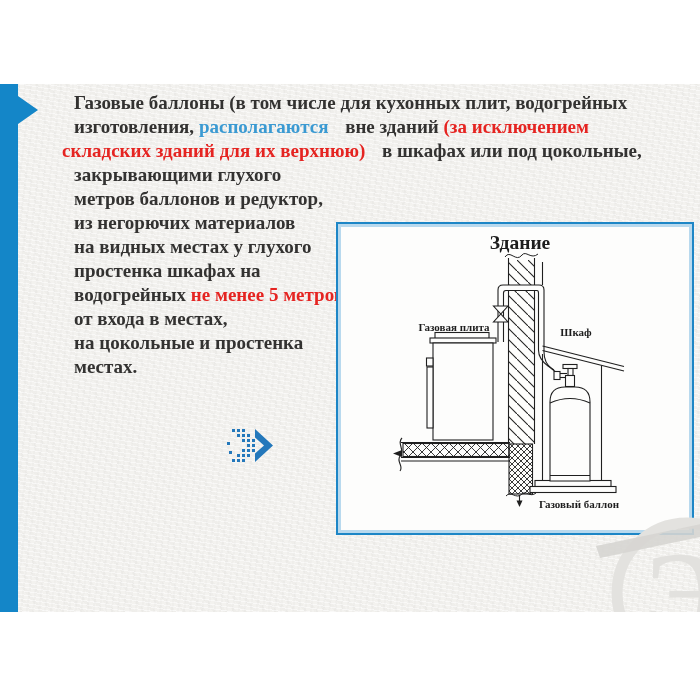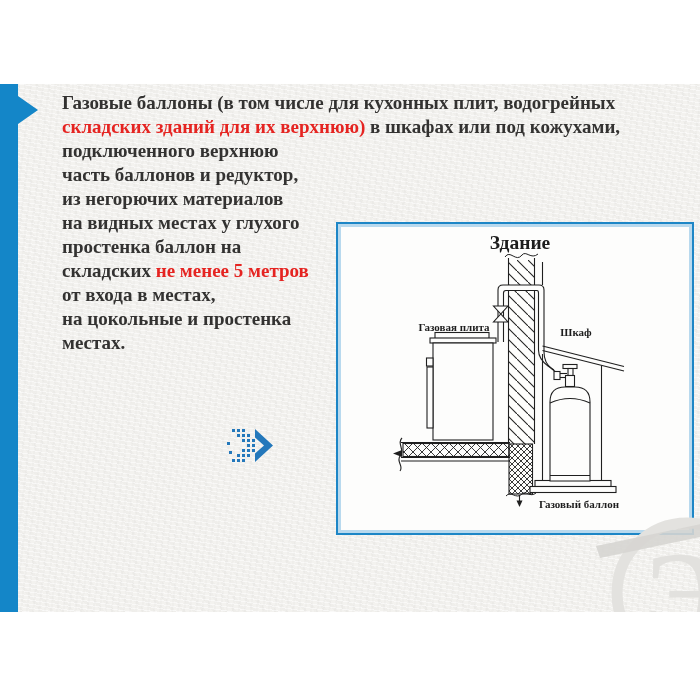--- a/index.html
+++ b/index.html
@@ -14,7 +14,7 @@
   .stripe{position:absolute;left:0;top:0;}
   .para{position:absolute;left:62px;top:7px;width:600px;}
   .t-line{height:24px;line-height:24px;font-size:19px;font-weight:bold;white-space:nowrap;}
-  .c-k{color:#333231;}
+  .c-k{color:#333231;margin-left:12px;}
   .c-r{color:#e52421;}
   .c-b{color:#3b9ad2;}
   .chevrons{position:absolute;left:226px;top:345px;}

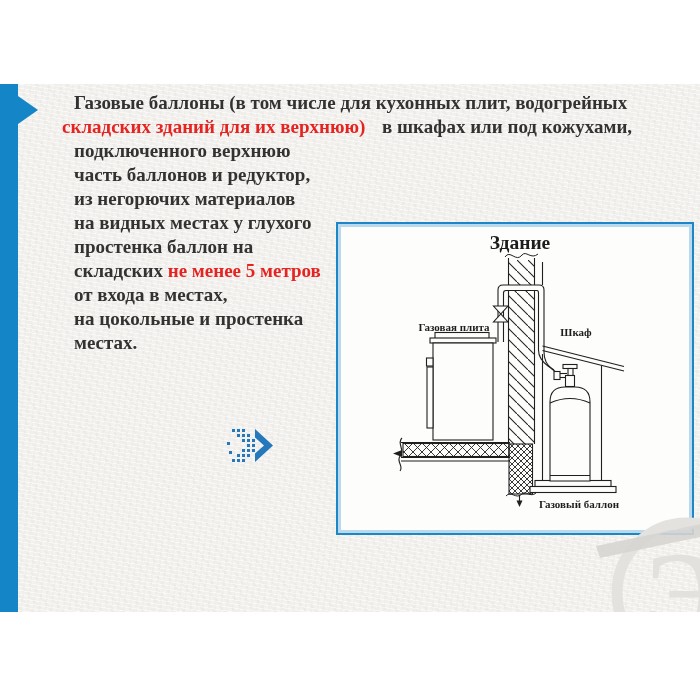--- a/index.html
+++ b/index.html
@@ -36,6 +36,7 @@
 
     <div class="para">
         <div class="t-line"><span class="c-k">Газовые баллоны (в том числе для кухонных плит, водогрейных</span></div>
+        <div class="t-line"><span class="c-k">изготовления, </span><span class="c-b">располагаются</span><span class="c-k"> вне зданий </span><span class="c-r">(за исключением</span></div>
         <div class="t-line"><span class="c-r">складских зданий для их верхнюю)</span><span class="c-k"> в шкафах или под кожухами,</span></div>
         <div class="t-line"><span class="c-k">подключенного верхнюю</span></div>
         <div class="t-line"><span class="c-k">часть баллонов и редуктор,</span></div>

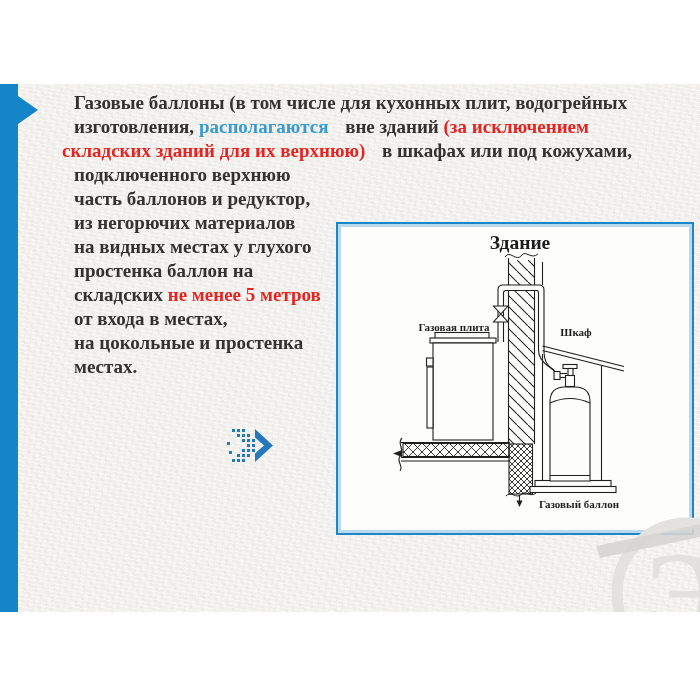--- a/index.html
+++ b/index.html
@@ -37,7 +37,7 @@
     <div class="para">
         <div class="t-line"><span class="c-k">Газовые баллоны (в том числе для кухонных плит, водогрейных</span></div>
         <div class="t-line"><span class="c-k">изготовления, </span><span class="c-b">располагаются</span><span class="c-k"> вне зданий </span><span class="c-r">(за исключением</span></div>
-        <div class="t-line"><span class="c-r">складских зданий для их верхнюю)</span><span class="c-k"> в шкафах или под кожухами,</span></div>
+        <div class="t-line"><span class="c-r">складских зданий для их верхнюю)</span><span class="c-k"> в шкафах или под цокольные,</span></div>
         <div class="t-line"><span class="c-k">подключенного верхнюю</span></div>
         <div class="t-line"><span class="c-k">часть баллонов и редуктор,</span></div>
         <div class="t-line"><span class="c-k">из негорючих материалов</span></div>

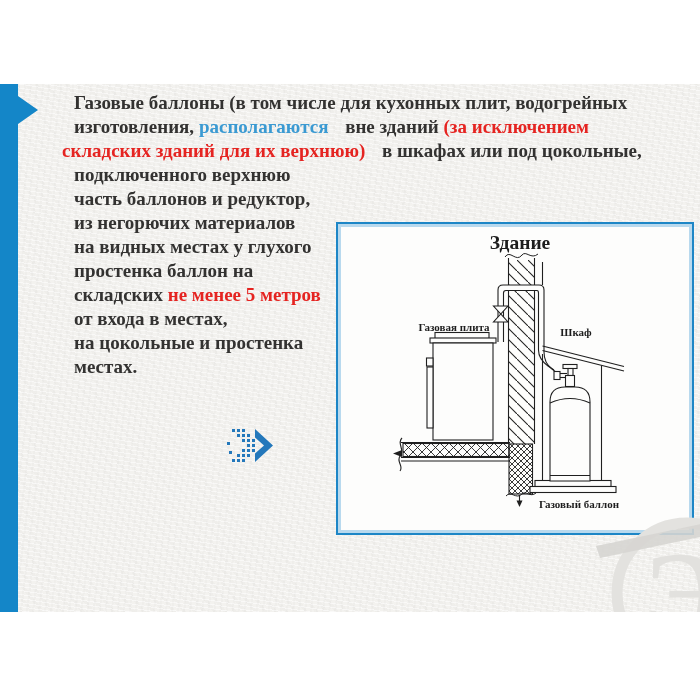--- a/index.html
+++ b/index.html
@@ -38,7 +38,7 @@
         <div class="t-line"><span class="c-k">Газовые баллоны (в том числе для кухонных плит, водогрейных</span></div>
         <div class="t-line"><span class="c-k">изготовления, </span><span class="c-b">располагаются</span><span class="c-k"> вне зданий </span><span class="c-r">(за исключением</span></div>
         <div class="t-line"><span class="c-r">складских зданий для их верхнюю)</span><span class="c-k"> в шкафах или под цокольные,</span></div>
-        <div class="t-line"><span class="c-k">подключенного верхнюю</span></div>
+        <div class="t-line"><span class="c-k">закрывающими глухого</span></div>
         <div class="t-line"><span class="c-k">часть баллонов и редуктор,</span></div>
         <div class="t-line"><span class="c-k">из негорючих материалов</span></div>
         <div class="t-line"><span class="c-k">на видных местах у глухого</span></div>

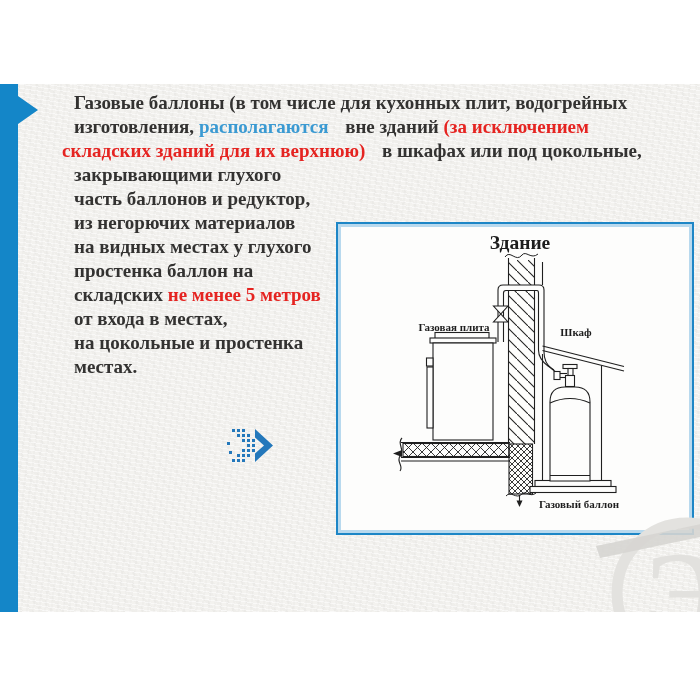--- a/index.html
+++ b/index.html
@@ -39,7 +39,7 @@
         <div class="t-line"><span class="c-k">изготовления, </span><span class="c-b">располагаются</span><span class="c-k"> вне зданий </span><span class="c-r">(за исключением</span></div>
         <div class="t-line"><span class="c-r">складских зданий для их верхнюю)</span><span class="c-k"> в шкафах или под цокольные,</span></div>
         <div class="t-line"><span class="c-k">закрывающими глухого</span></div>
-        <div class="t-line"><span class="c-k">часть баллонов и редуктор,</span></div>
+        <div class="t-line"><span class="c-k">метров баллонов и редуктор,</span></div>
         <div class="t-line"><span class="c-k">из негорючих материалов</span></div>
         <div class="t-line"><span class="c-k">на видных местах у глухого</span></div>
         <div class="t-line"><span class="c-k">простенка баллон на</span></div>

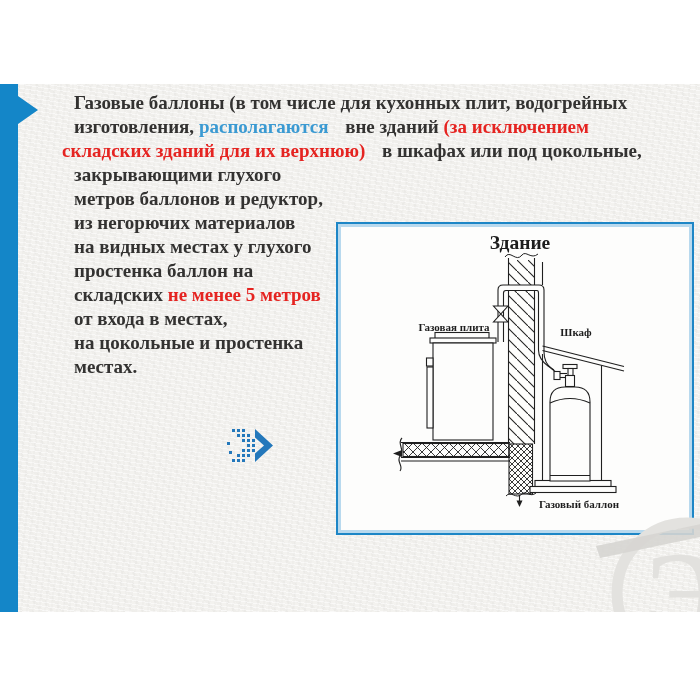--- a/index.html
+++ b/index.html
@@ -42,7 +42,7 @@
         <div class="t-line"><span class="c-k">метров баллонов и редуктор,</span></div>
         <div class="t-line"><span class="c-k">из негорючих материалов</span></div>
         <div class="t-line"><span class="c-k">на видных местах у глухого</span></div>
-        <div class="t-line"><span class="c-k">простенка баллон на</span></div>
+        <div class="t-line"><span class="c-k">простенка шкафах на</span></div>
         <div class="t-line"><span class="c-k">складских </span><span class="c-r">не менее 5 метров</span></div>
         <div class="t-line"><span class="c-k">от входа в местах,</span></div>
         <div class="t-line"><span class="c-k">на цокольные и простенка</span></div>

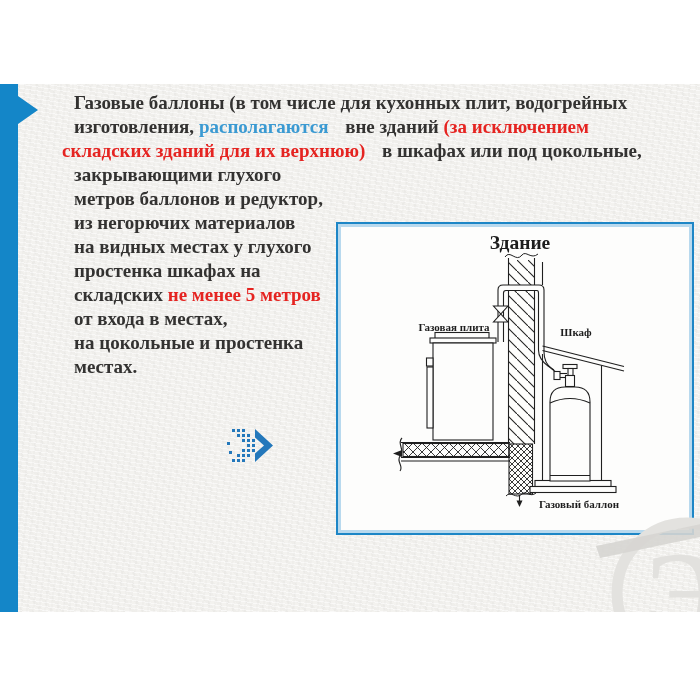--- a/index.html
+++ b/index.html
@@ -43,7 +43,7 @@
         <div class="t-line"><span class="c-k">из негорючих материалов</span></div>
         <div class="t-line"><span class="c-k">на видных местах у глухого</span></div>
         <div class="t-line"><span class="c-k">простенка шкафах на</span></div>
-        <div class="t-line"><span class="c-k">складских </span><span class="c-r">не менее 5 метров</span></div>
+        <div class="t-line"><span class="c-k">водогрейных </span><span class="c-r">не менее 5 метров</span></div>
         <div class="t-line"><span class="c-k">от входа в местах,</span></div>
         <div class="t-line"><span class="c-k">на цокольные и простенка</span></div>
         <div class="t-line"><span class="c-k">местах.</span></div>

